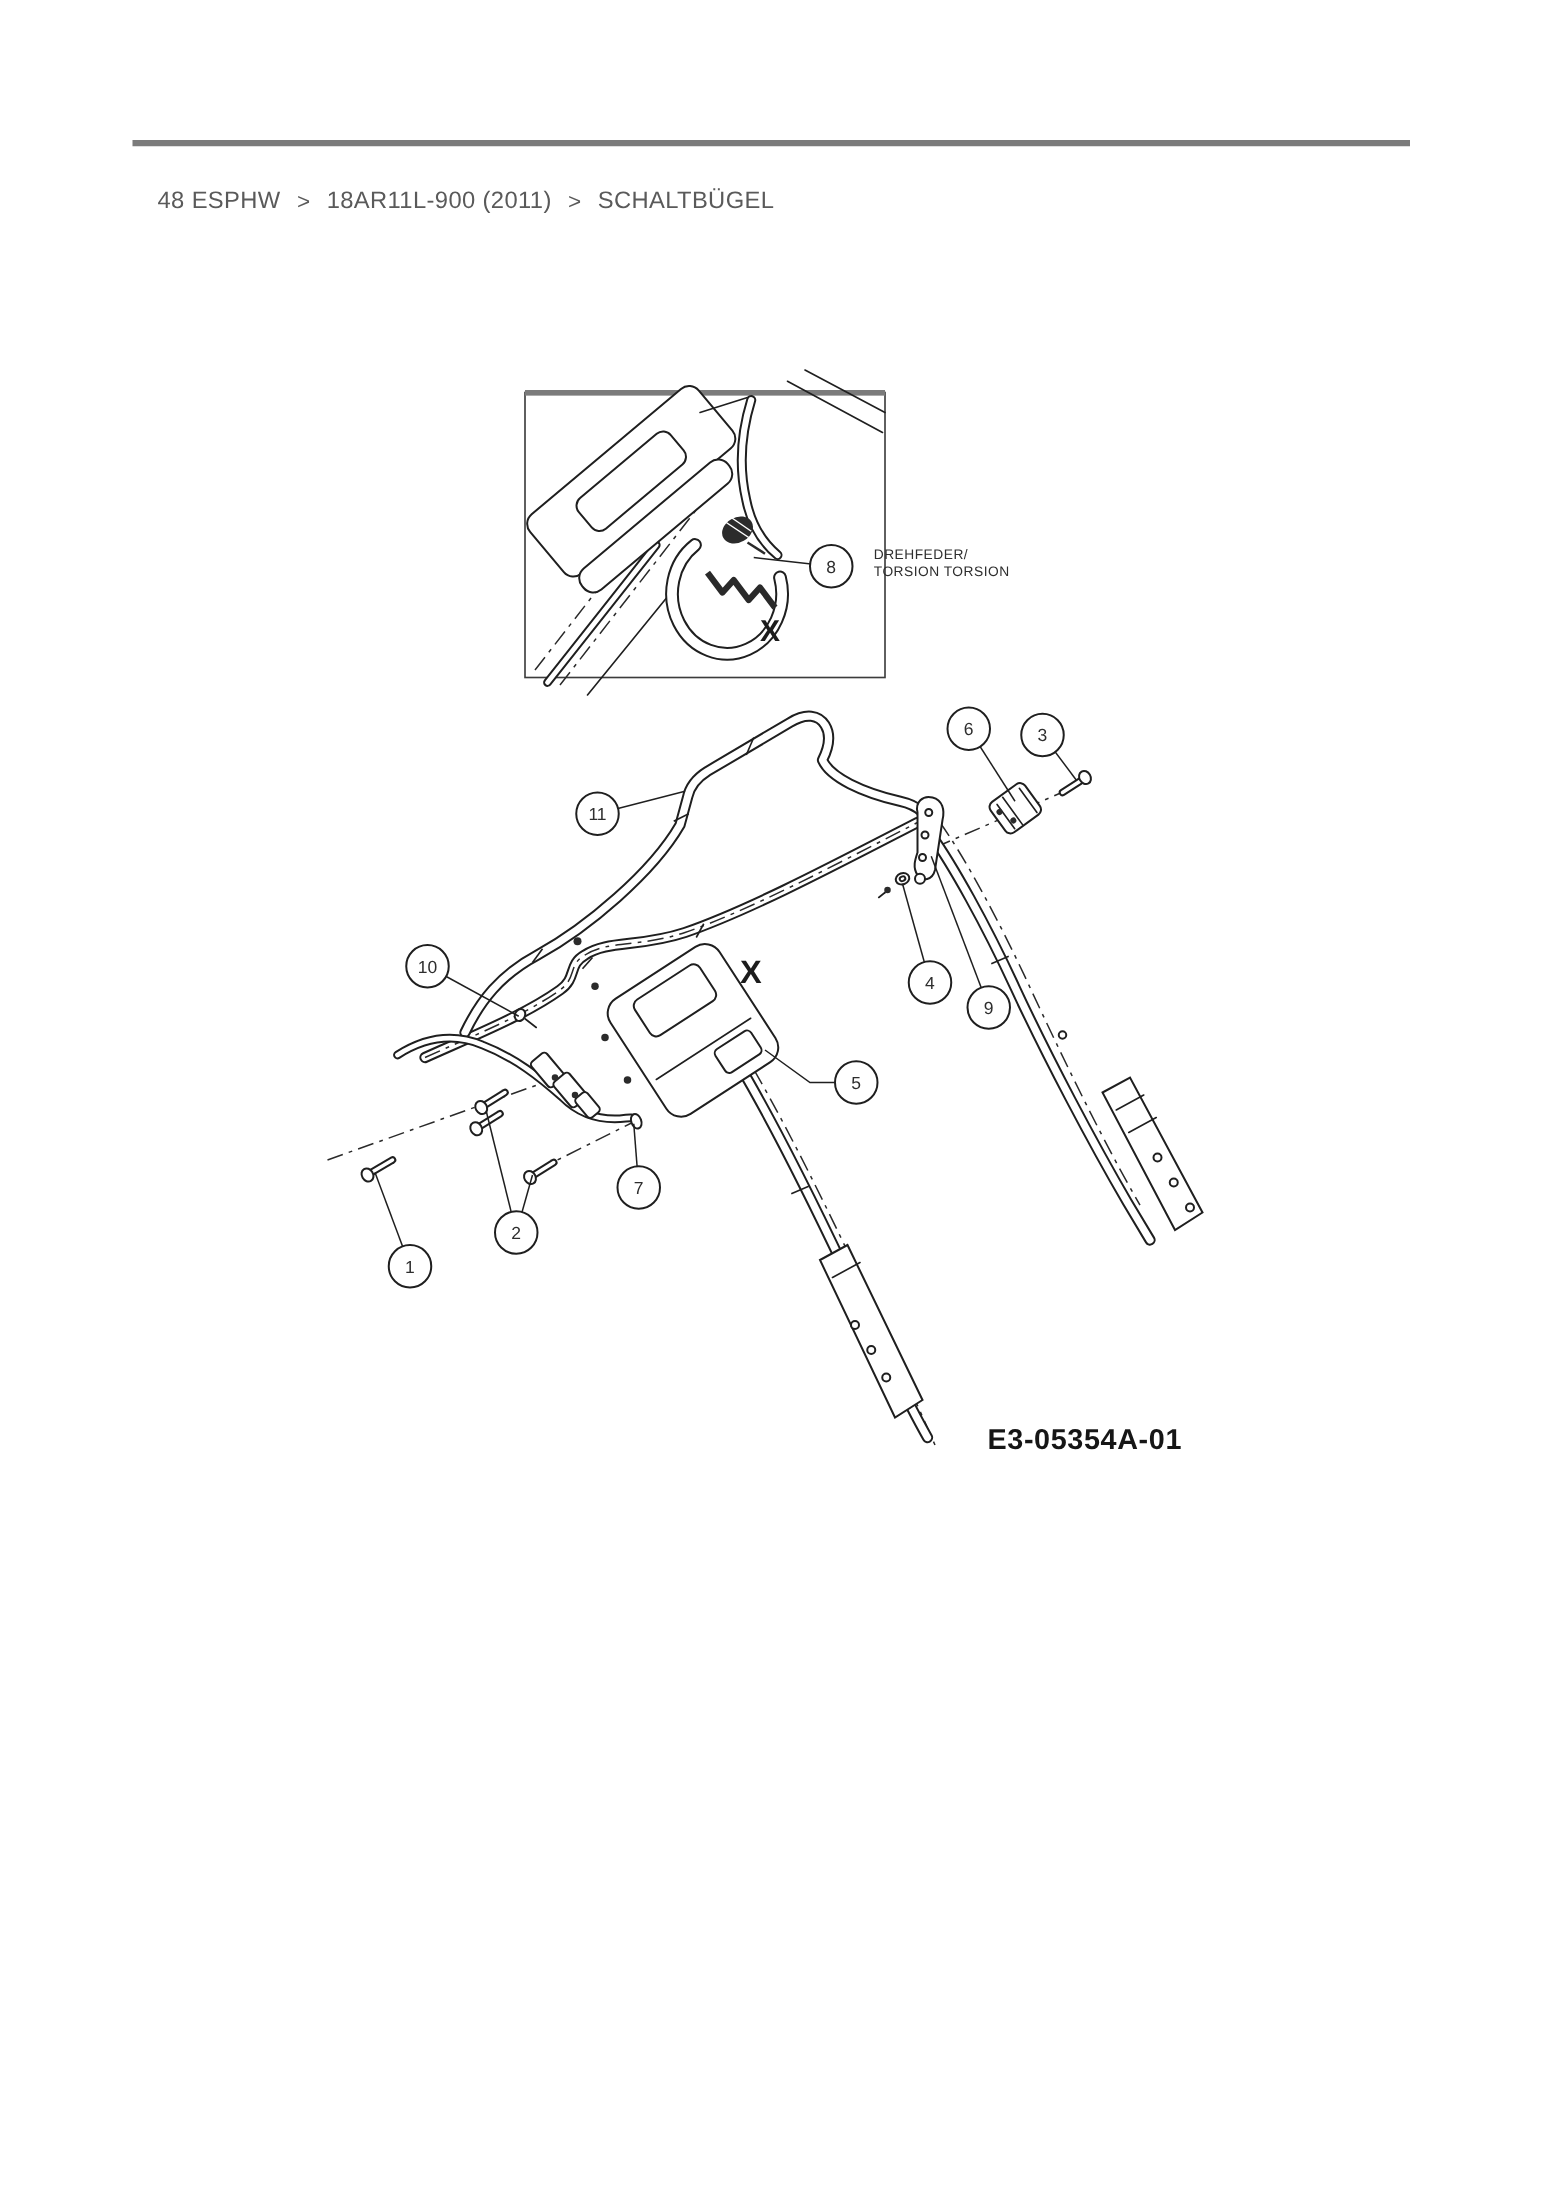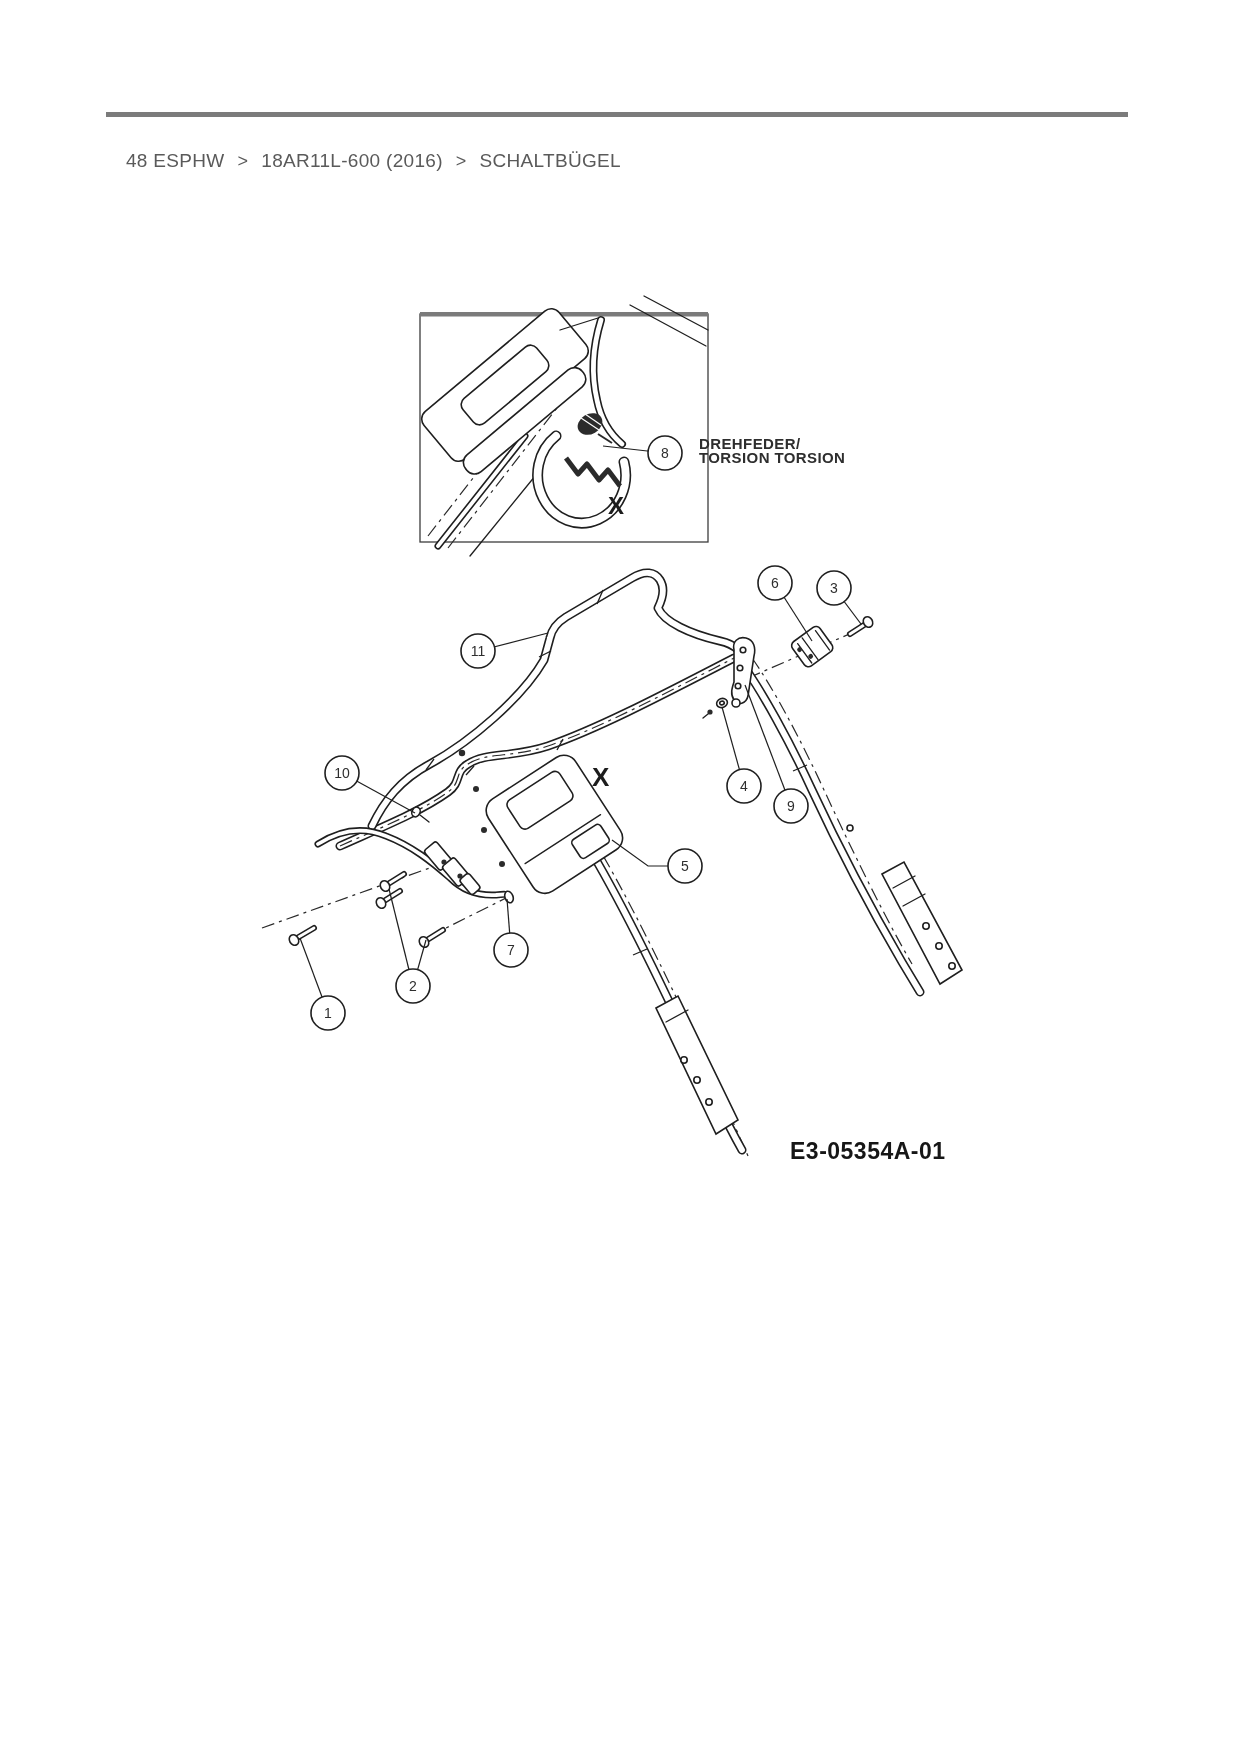--- a/index.html
+++ b/index.html
@@ -36,7 +36,7 @@
   <div class="breadcrumb" style="color: rgb(90, 90, 90);">
     <span>48 ESPHW</span>
     <span class="sep">&gt;</span>
-    <span>18AR11L-600 (2016)</span>
+    <span>18AR11L-900 (2011)</span>
     <span class="sep">&gt;</span>
     <span>SCHALTBÜGEL</span>
   </div>

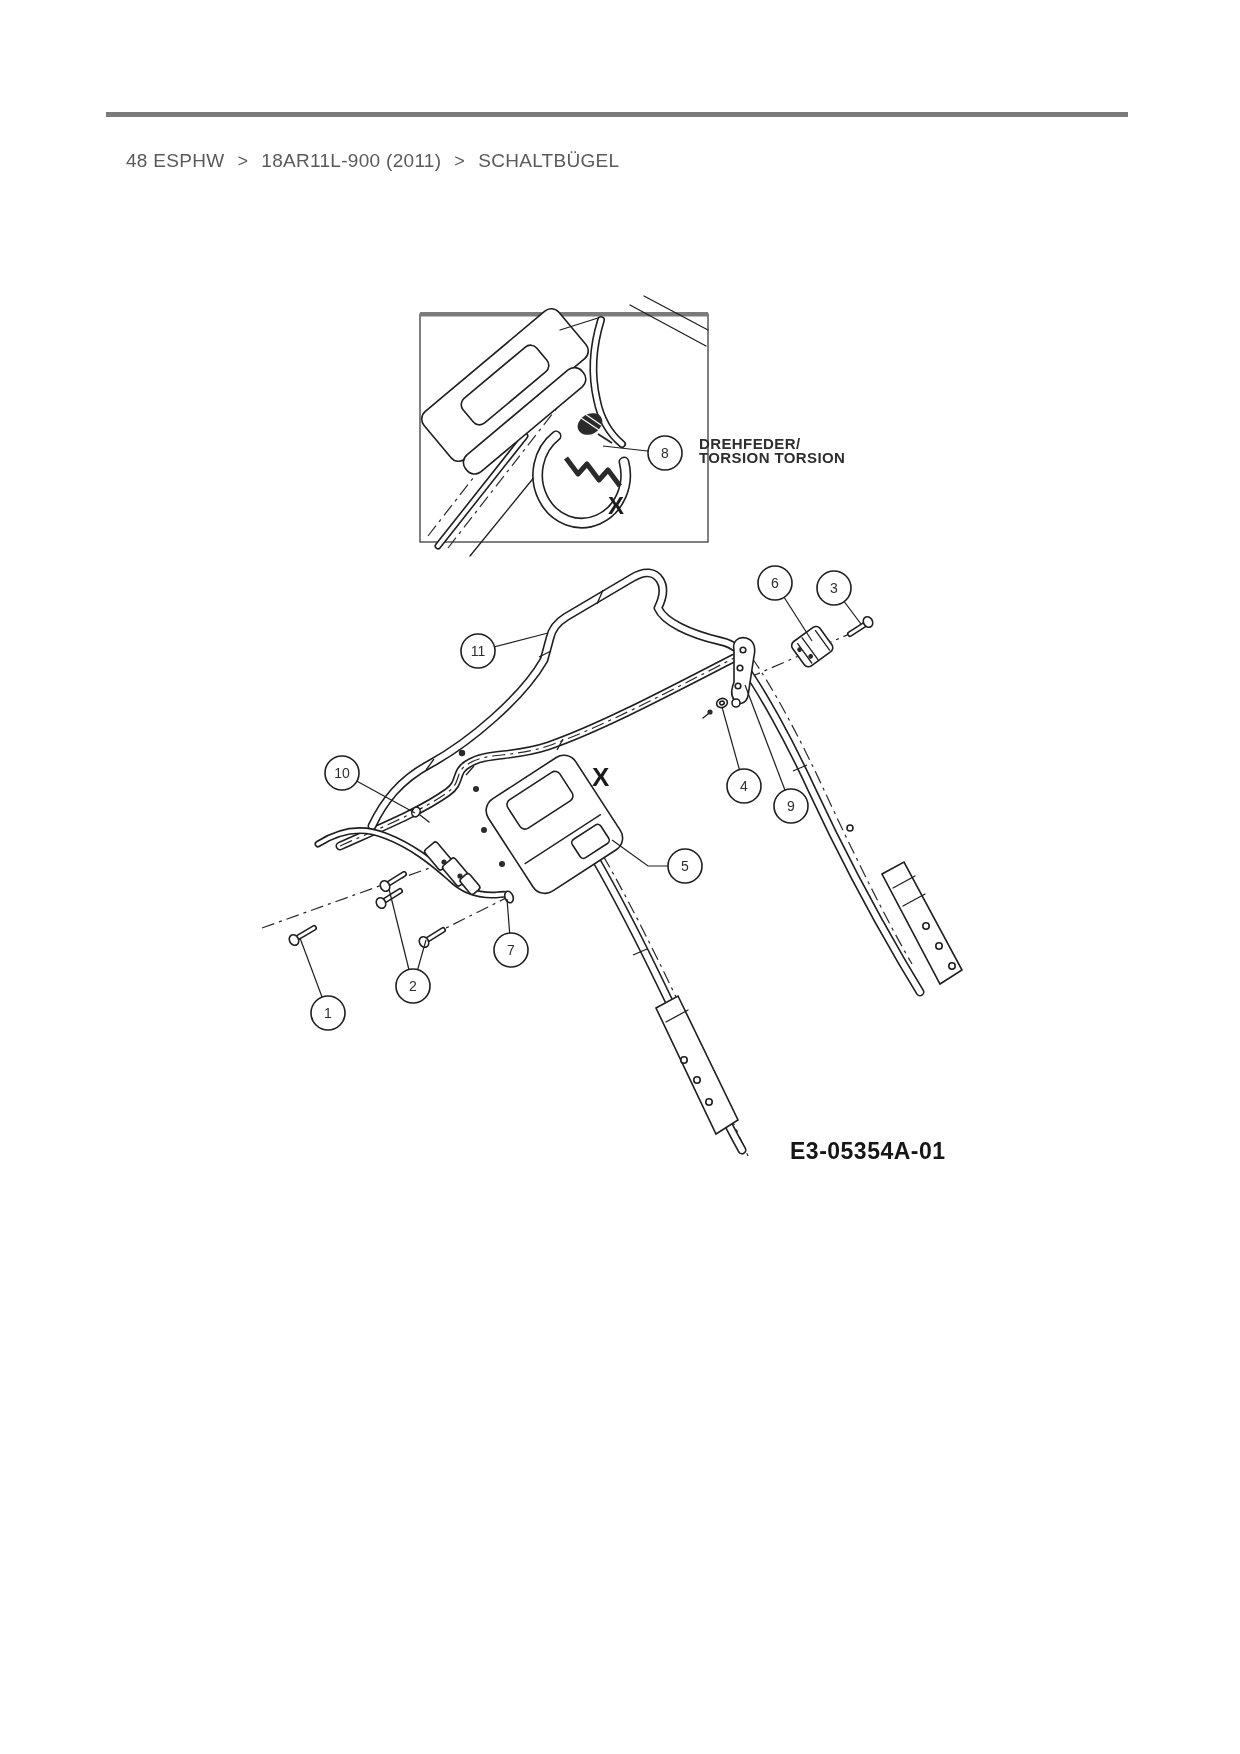--- a/index.html
+++ b/index.html
@@ -22,7 +22,7 @@
   .callout-num{font-family:"Liberation Sans", sans-serif;font-size:14px;fill:#2e2e2e;
                text-anchor:middle;}
   .leader{stroke:#1f1f1f;stroke-width:1.2;fill:none;}
-  .inset-label{position:absolute;font-size:15px;color:#2e2e2e;letter-spacing:.4px;line-height:14px;font-weight:bold;}
+  .inset-label{position:absolute;font-size:11px;color:#2e2e2e;letter-spacing:.4px;line-height:14px;}
   .x-mark{position:absolute;font-size:26px;font-weight:600;color:#1c1c1c;}
   .part-code{position:absolute;font-size:23px;font-weight:700;color:#161616;letter-spacing:.5px;}
 </style>

